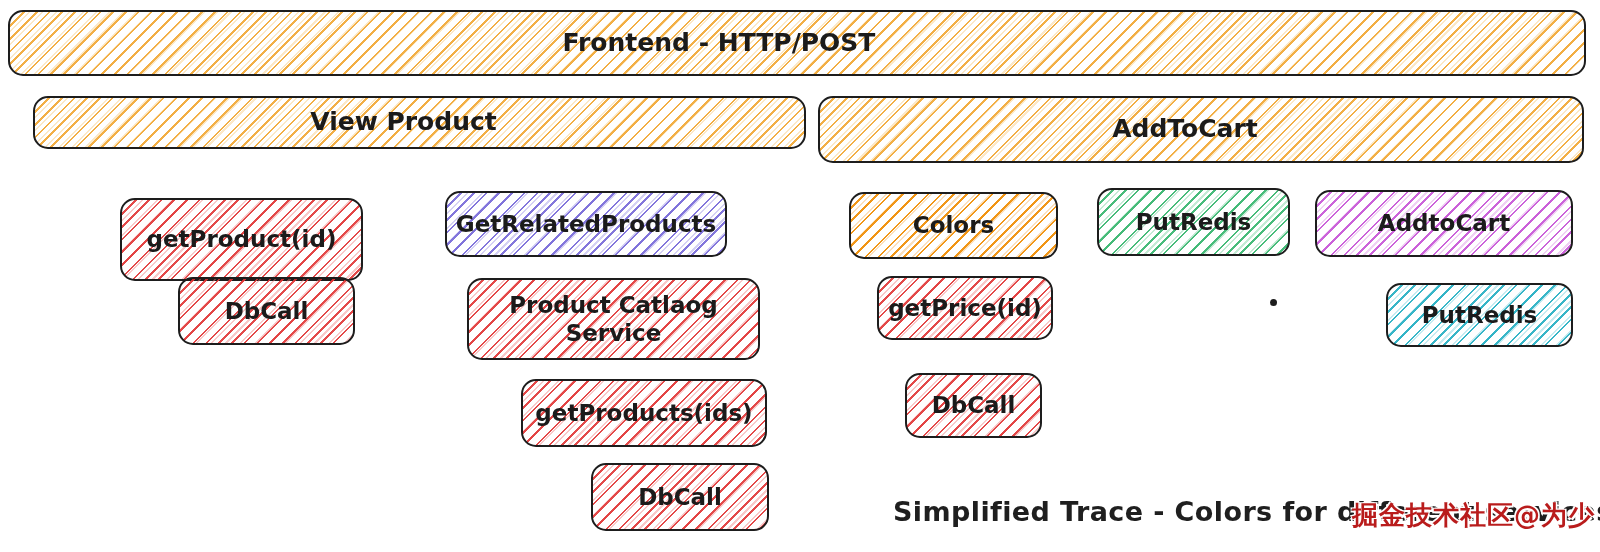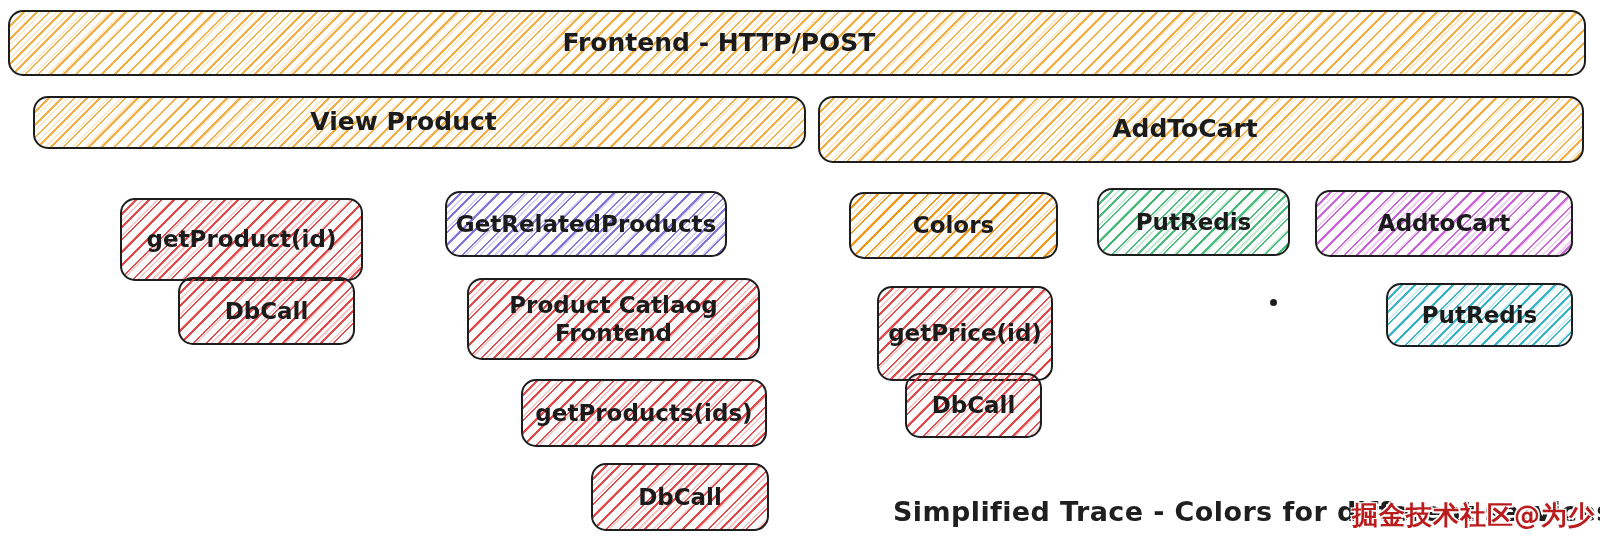--- a/index.html
+++ b/index.html
@@ -95,7 +95,7 @@
     <span class="lbl">DbCall</span>
   </div>
   <div class="span box c-red" style="left:467px;top:278px;width:293px;height:82px">
-    <span class="lbl">Product Catlaog Frontend</span>
+    <span class="lbl">Product Catlaog Service</span>
   </div>
   <div class="span box c-red" style="left:877px;top:286px;width:176px;height:95px">
     <span class="lbl">getPrice(id)</span>

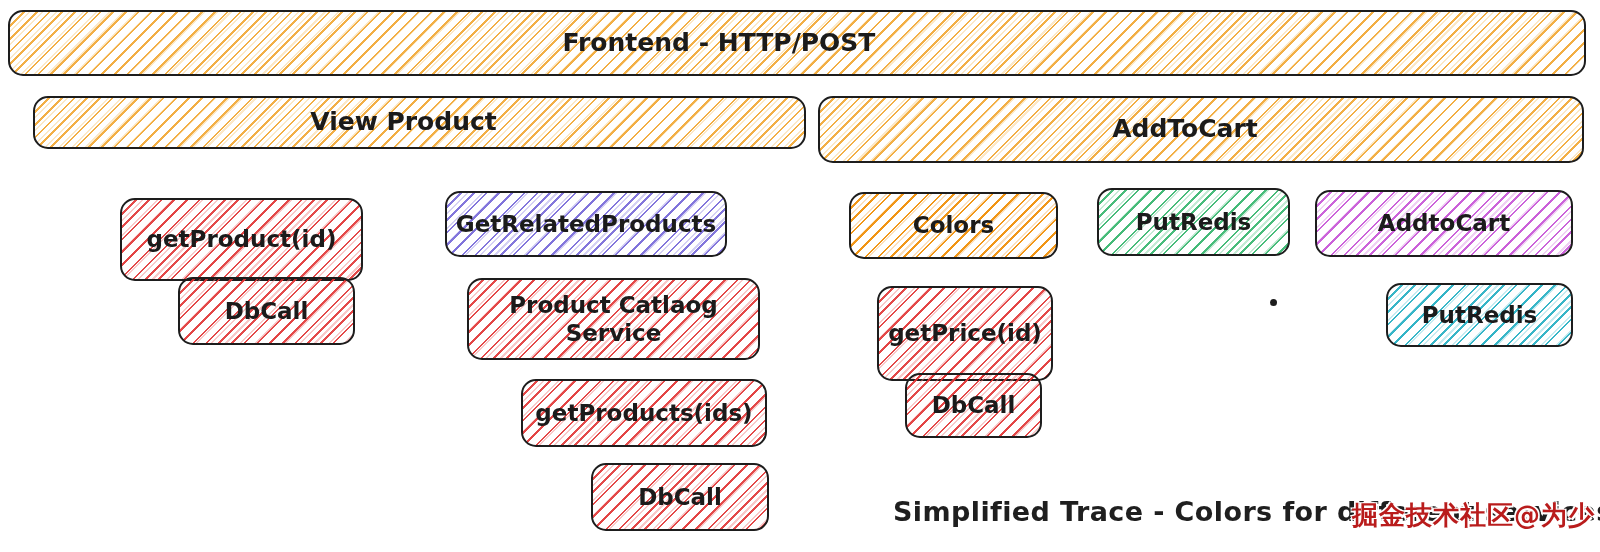--- a/index.html
+++ b/index.html
@@ -97,7 +97,7 @@
   <div class="span box c-red" style="left:467px;top:278px;width:293px;height:82px">
     <span class="lbl">Product Catlaog Service</span>
   </div>
-  <div class="span box c-red" style="left:877px;top:286px;width:176px;height:95px">
+  <div class="span box c-red" style="left:877px;top:276px;width:176px;height:64px">
     <span class="lbl">getPrice(id)</span>
   </div>
   <div class="span box c-cyan" style="left:1386px;top:283px;width:187px;height:64px">

